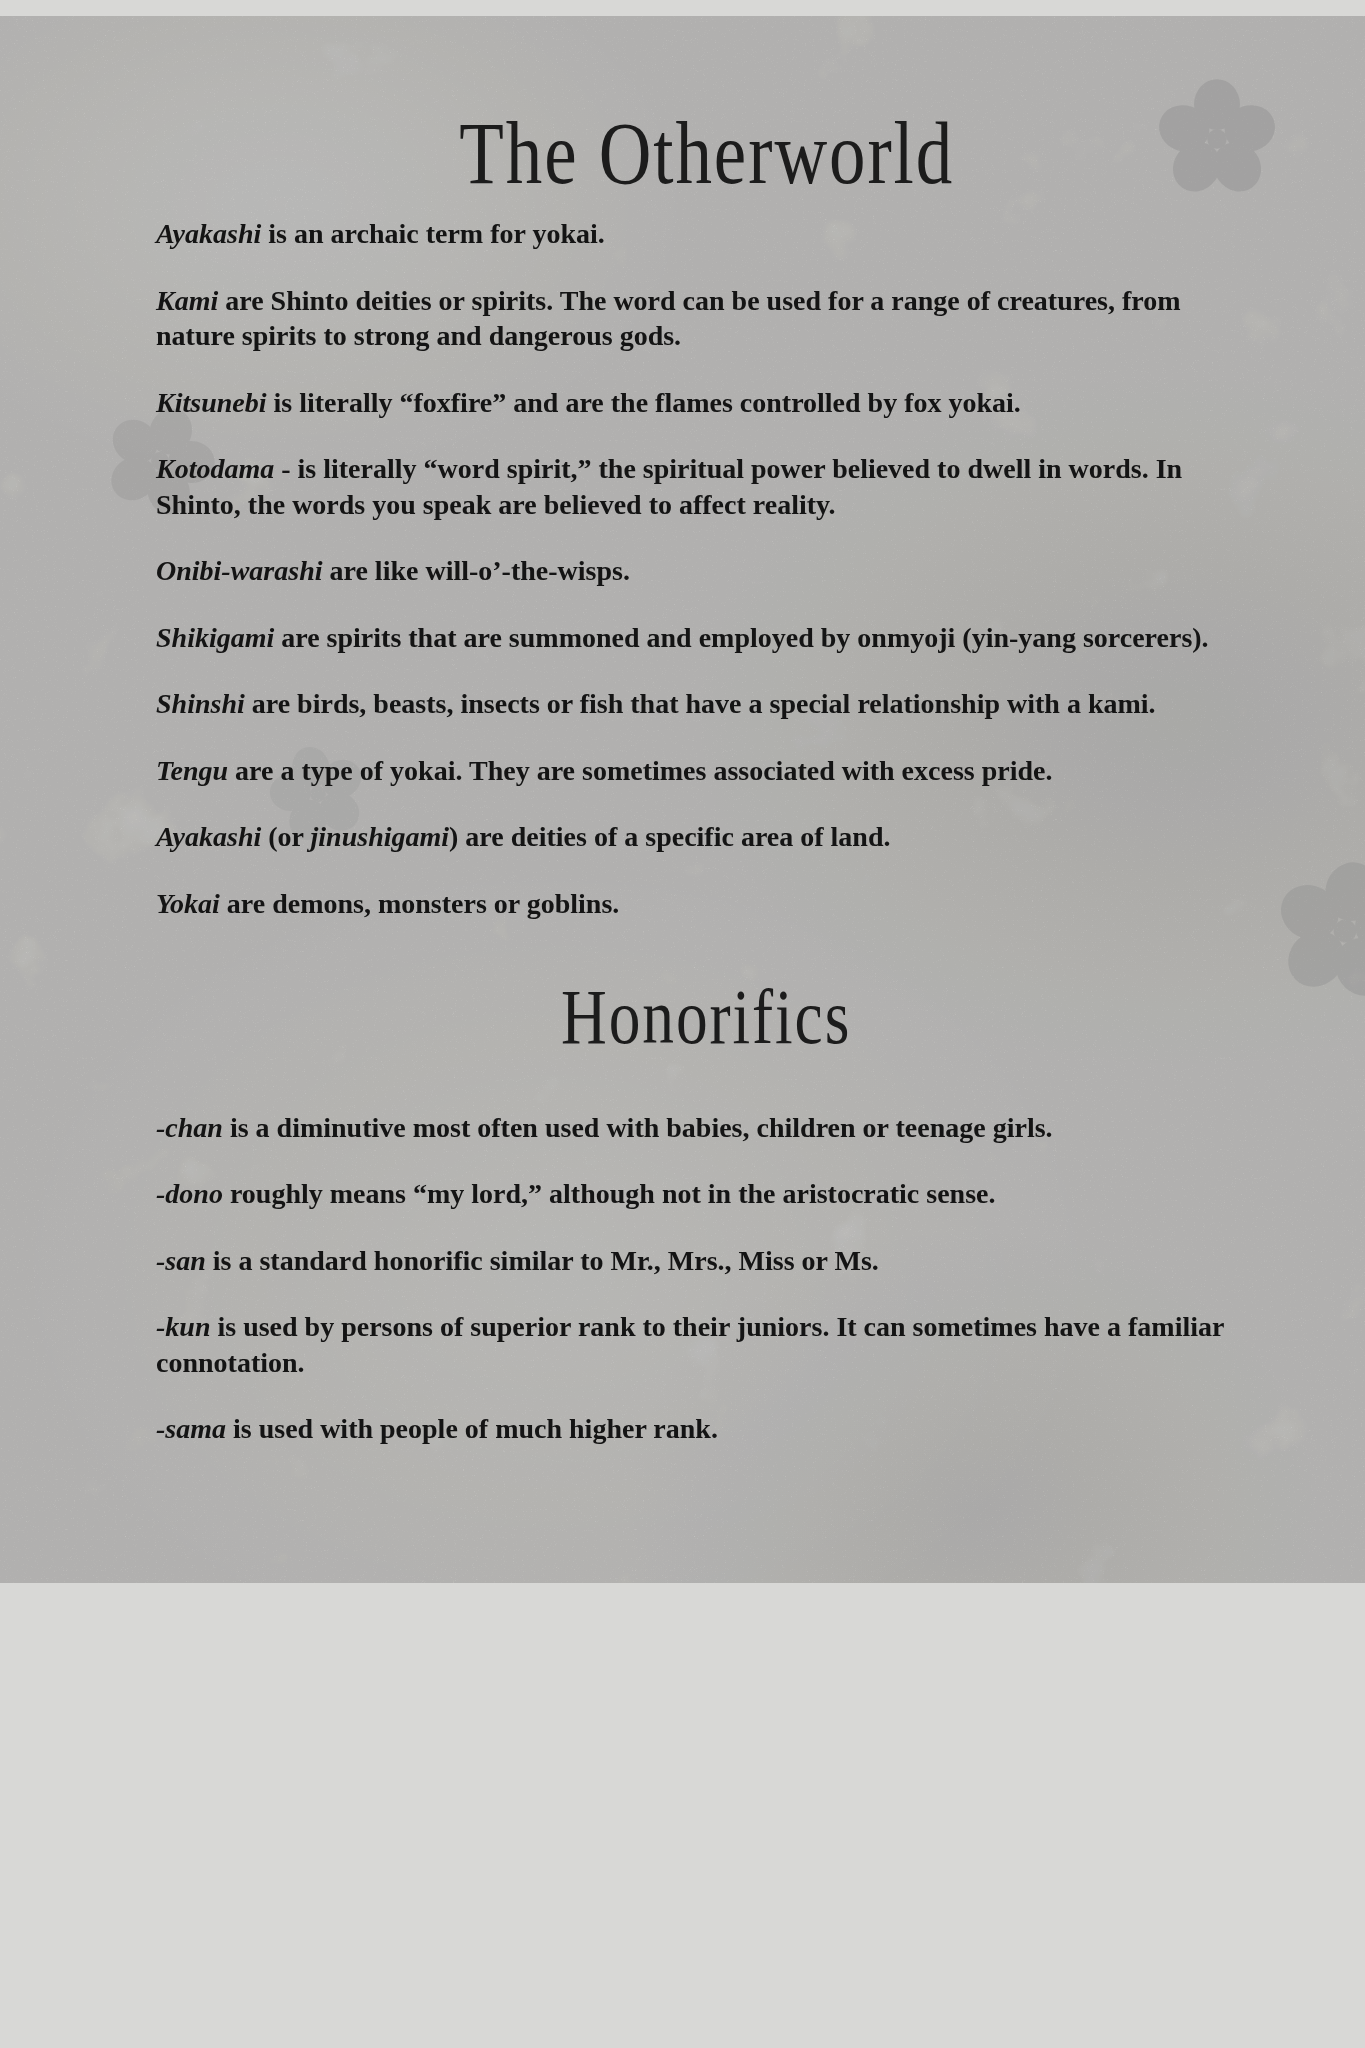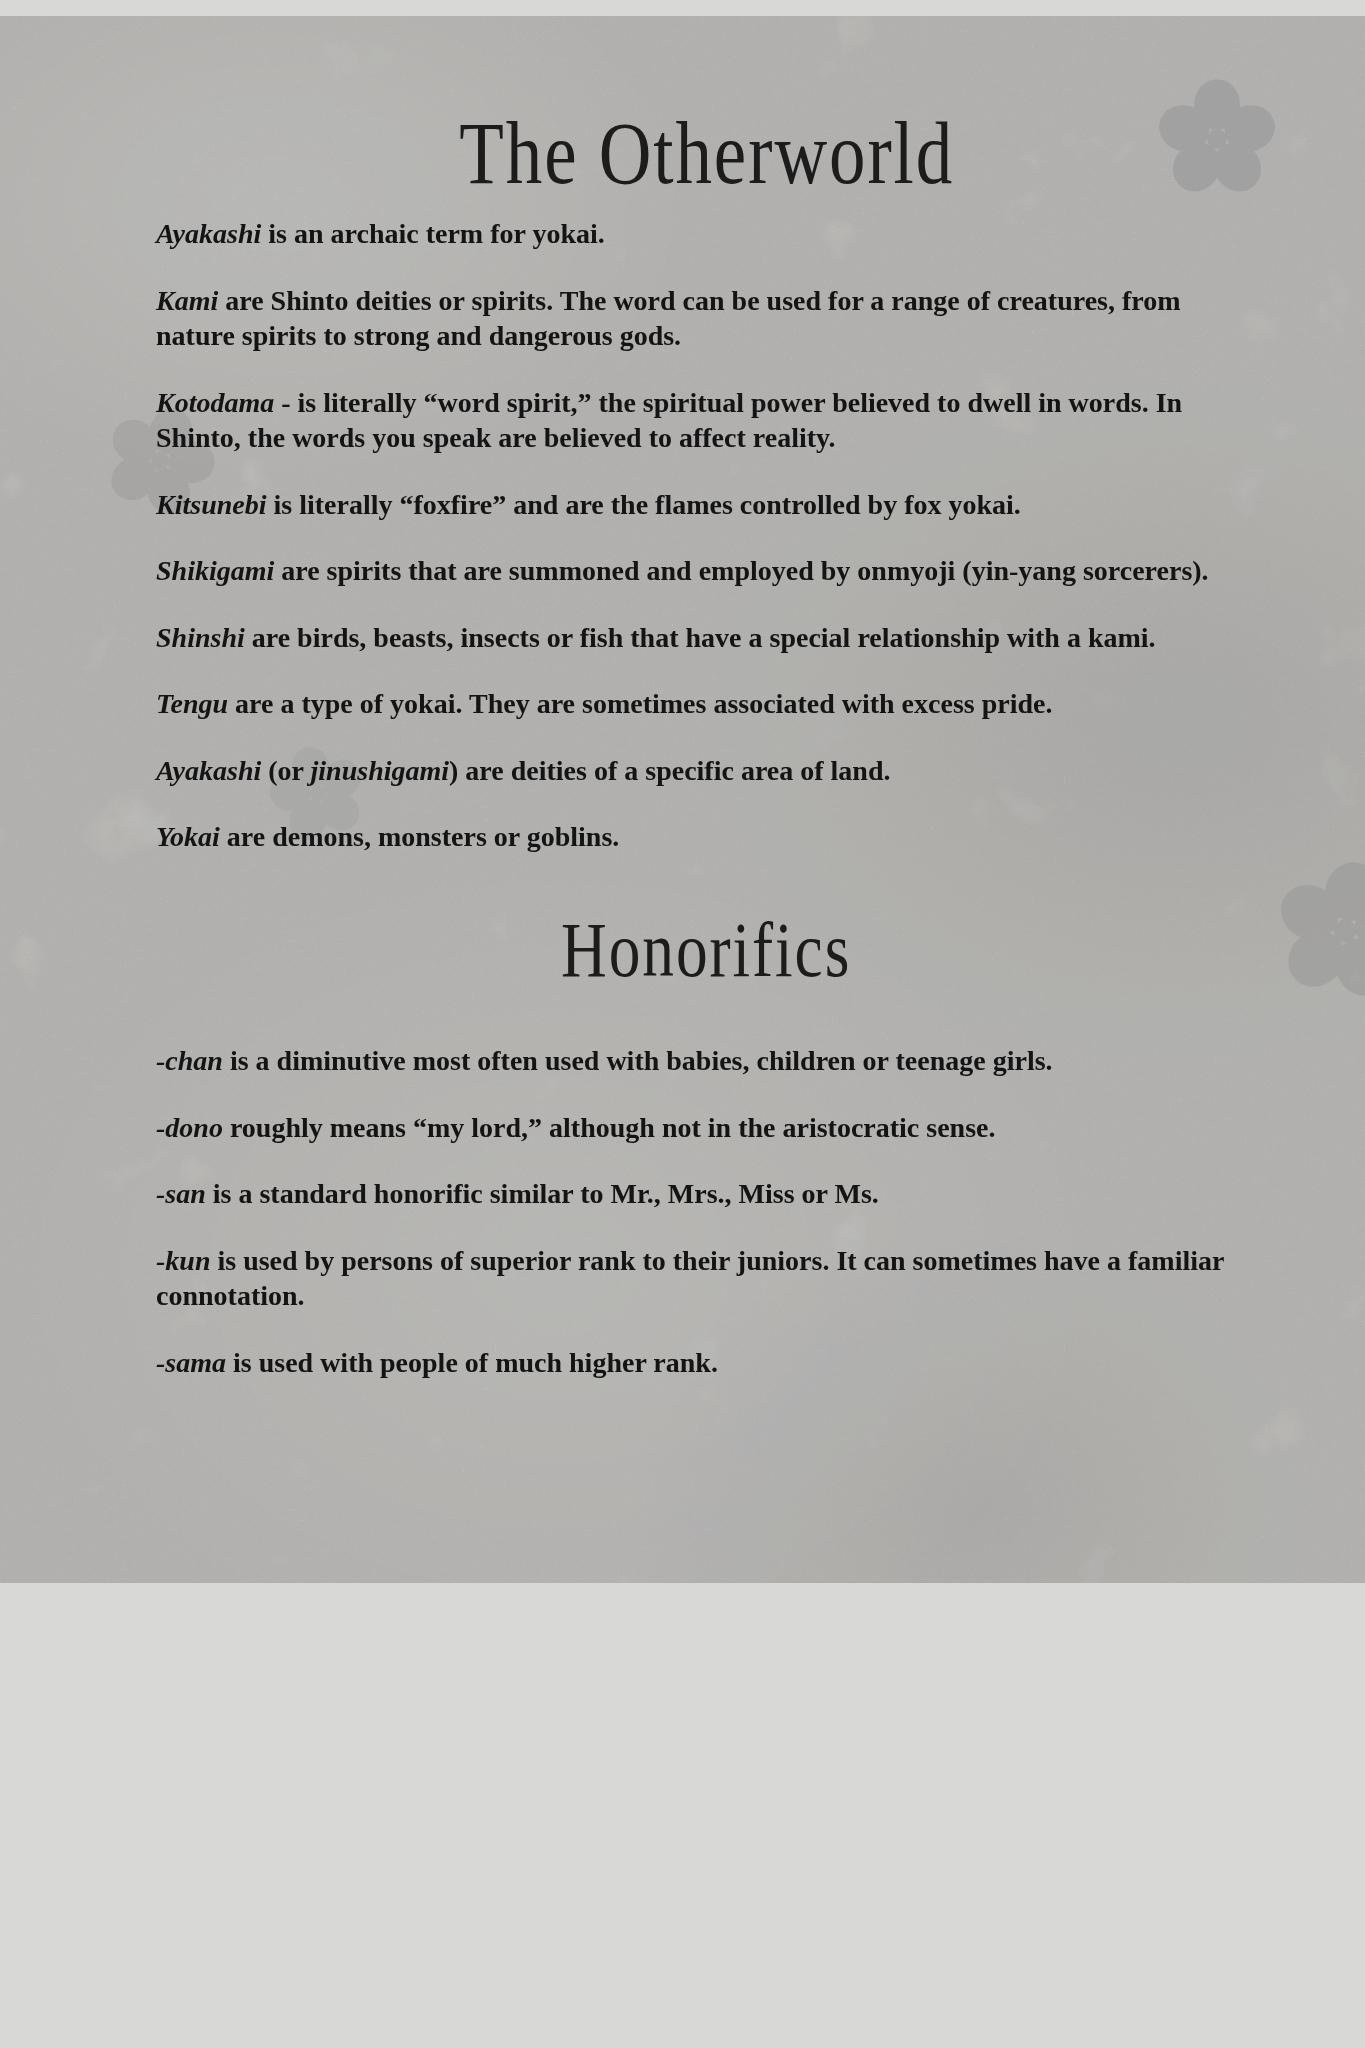--- a/index.html
+++ b/index.html
@@ -122,8 +122,8 @@
     <div>
         <p class="entry"><em class="term">Ayakashi</em> is an archaic term for yokai.</p>
         <p class="entry"><em class="term">Kami</em> are Shinto deities or spirits. The word can be used for a range of creatures, from nature spirits to strong and dangerous gods.</p>
+        <p class="entry"><em class="term">Kitsunebi</em> is literally “foxfire” and are the flames controlled by fox yokai.</p>
         <p class="entry"><em class="term">Kotodama</em> - is literally “word spirit,” the spiritual power believed to dwell in words. In Shinto, the words you speak are believed to affect reality.</p>
-        <p class="entry"><em class="term">Kitsunebi</em> is literally “foxfire” and are the flames controlled by fox yokai.</p>
         <p class="entry"><em class="term">Shikigami</em> are spirits that are summoned and employed by onmyoji (yin-yang sorcerers).</p>
         <p class="entry"><em class="term">Shinshi</em> are birds, beasts, insects or fish that have a special relationship with a kami.</p>
         <p class="entry"><em class="term">Tengu</em> are a type of yokai. They are sometimes associated with excess pride.</p>

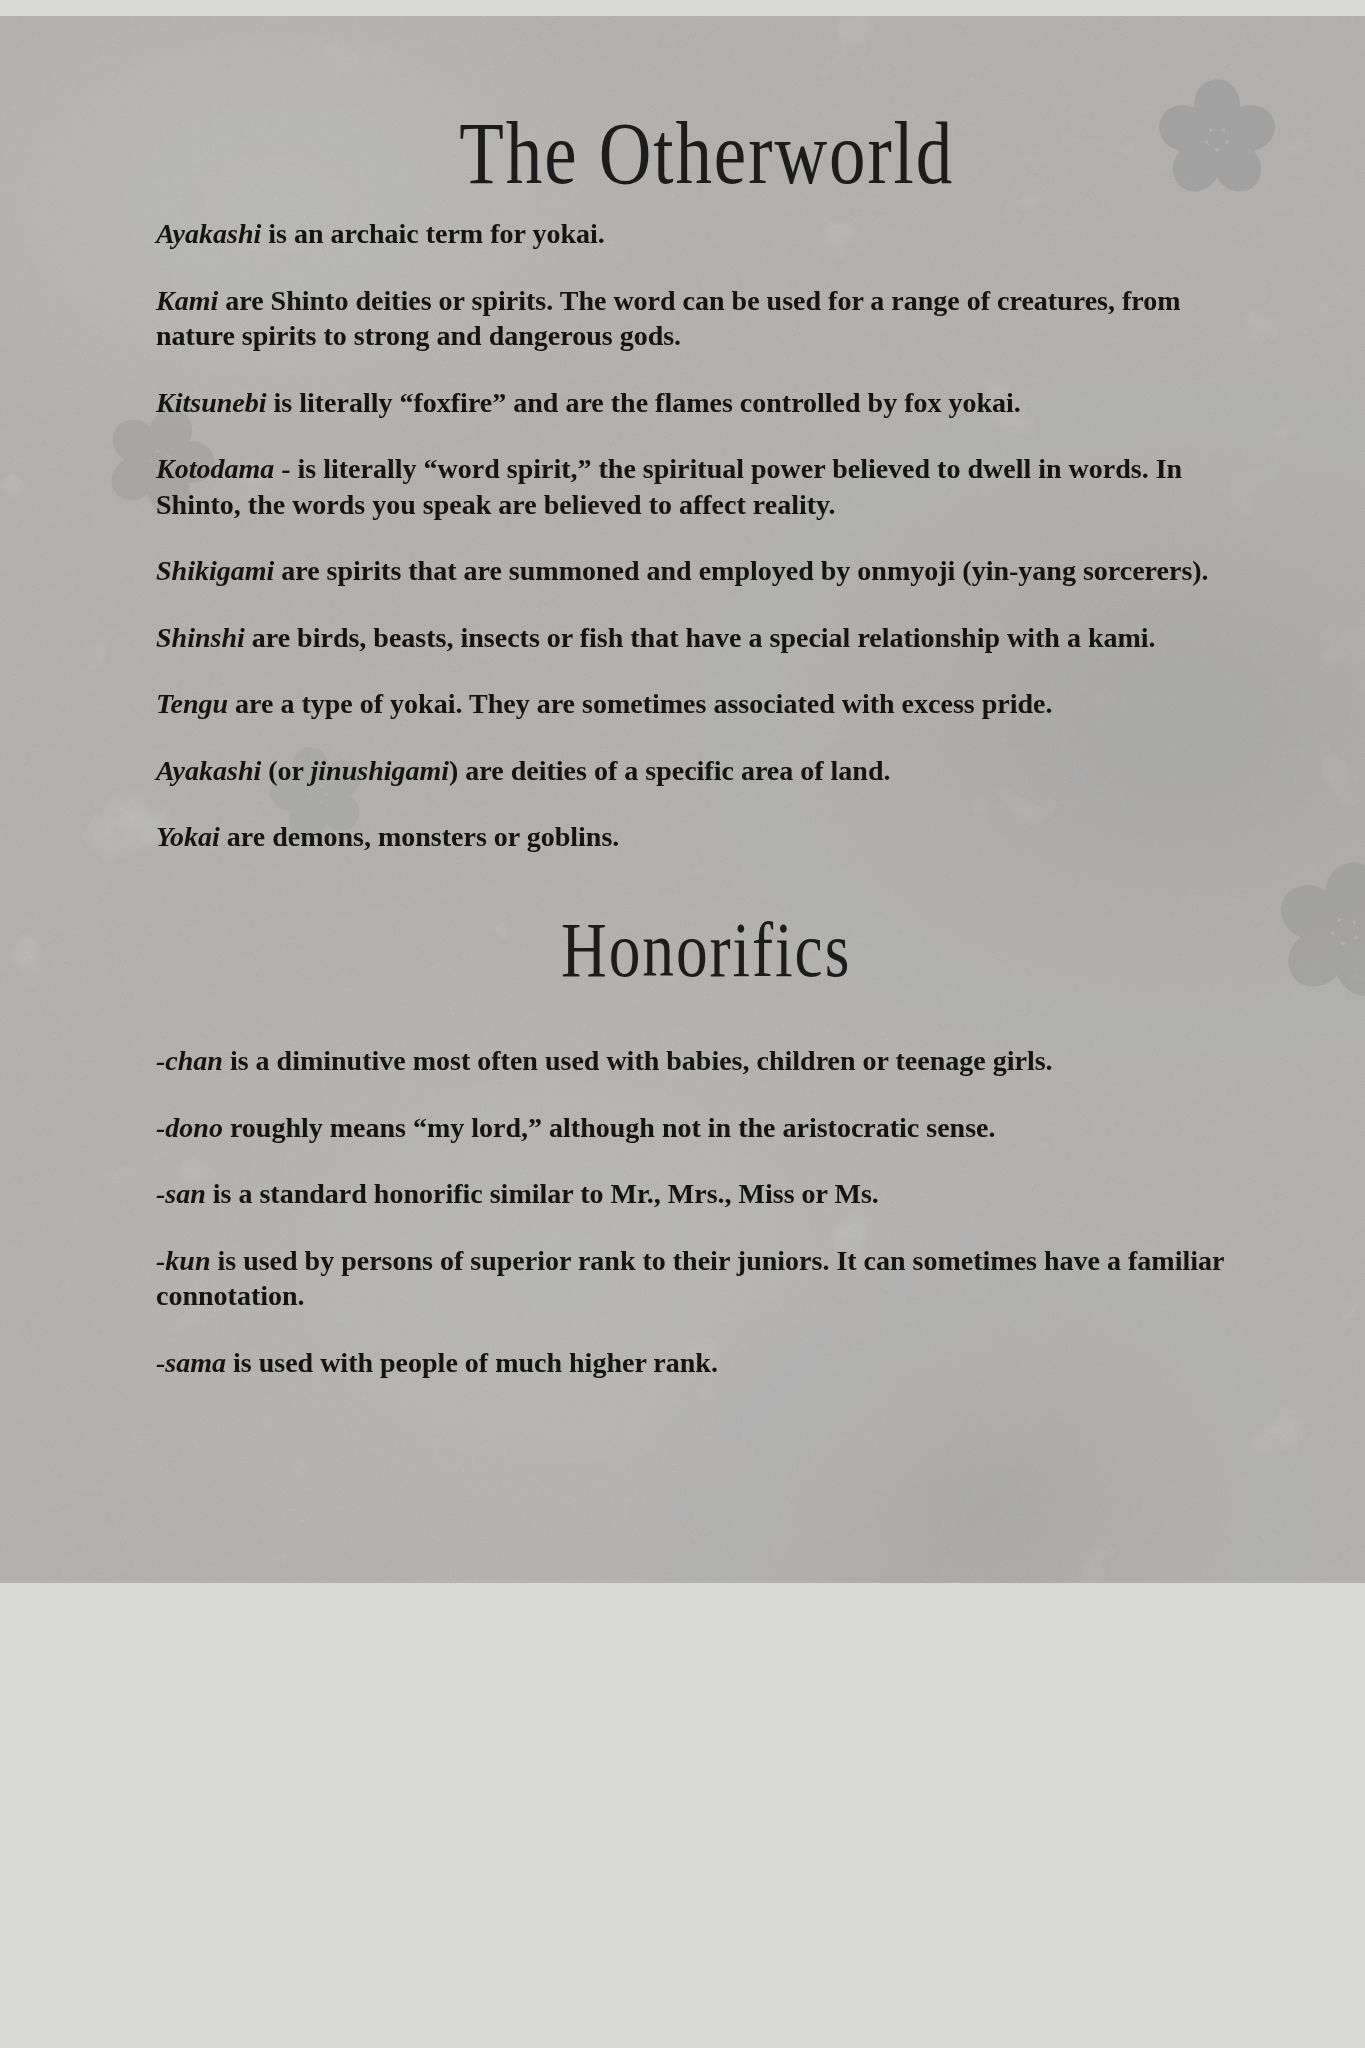--- a/index.html
+++ b/index.html
@@ -124,6 +124,7 @@
         <p class="entry"><em class="term">Kami</em> are Shinto deities or spirits. The word can be used for a range of creatures, from nature spirits to strong and dangerous gods.</p>
         <p class="entry"><em class="term">Kitsunebi</em> is literally “foxfire” and are the flames controlled by fox yokai.</p>
         <p class="entry"><em class="term">Kotodama</em> - is literally “word spirit,” the spiritual power believed to dwell in words. In Shinto, the words you speak are believed to affect reality.</p>
+        <p class="entry"><em class="term">Onibi-warashi</em> are like will-o’-the-wisps.</p>
         <p class="entry"><em class="term">Shikigami</em> are spirits that are summoned and employed by onmyoji (yin-yang sorcerers).</p>
         <p class="entry"><em class="term">Shinshi</em> are birds, beasts, insects or fish that have a special relationship with a kami.</p>
         <p class="entry"><em class="term">Tengu</em> are a type of yokai. They are sometimes associated with excess pride.</p>

